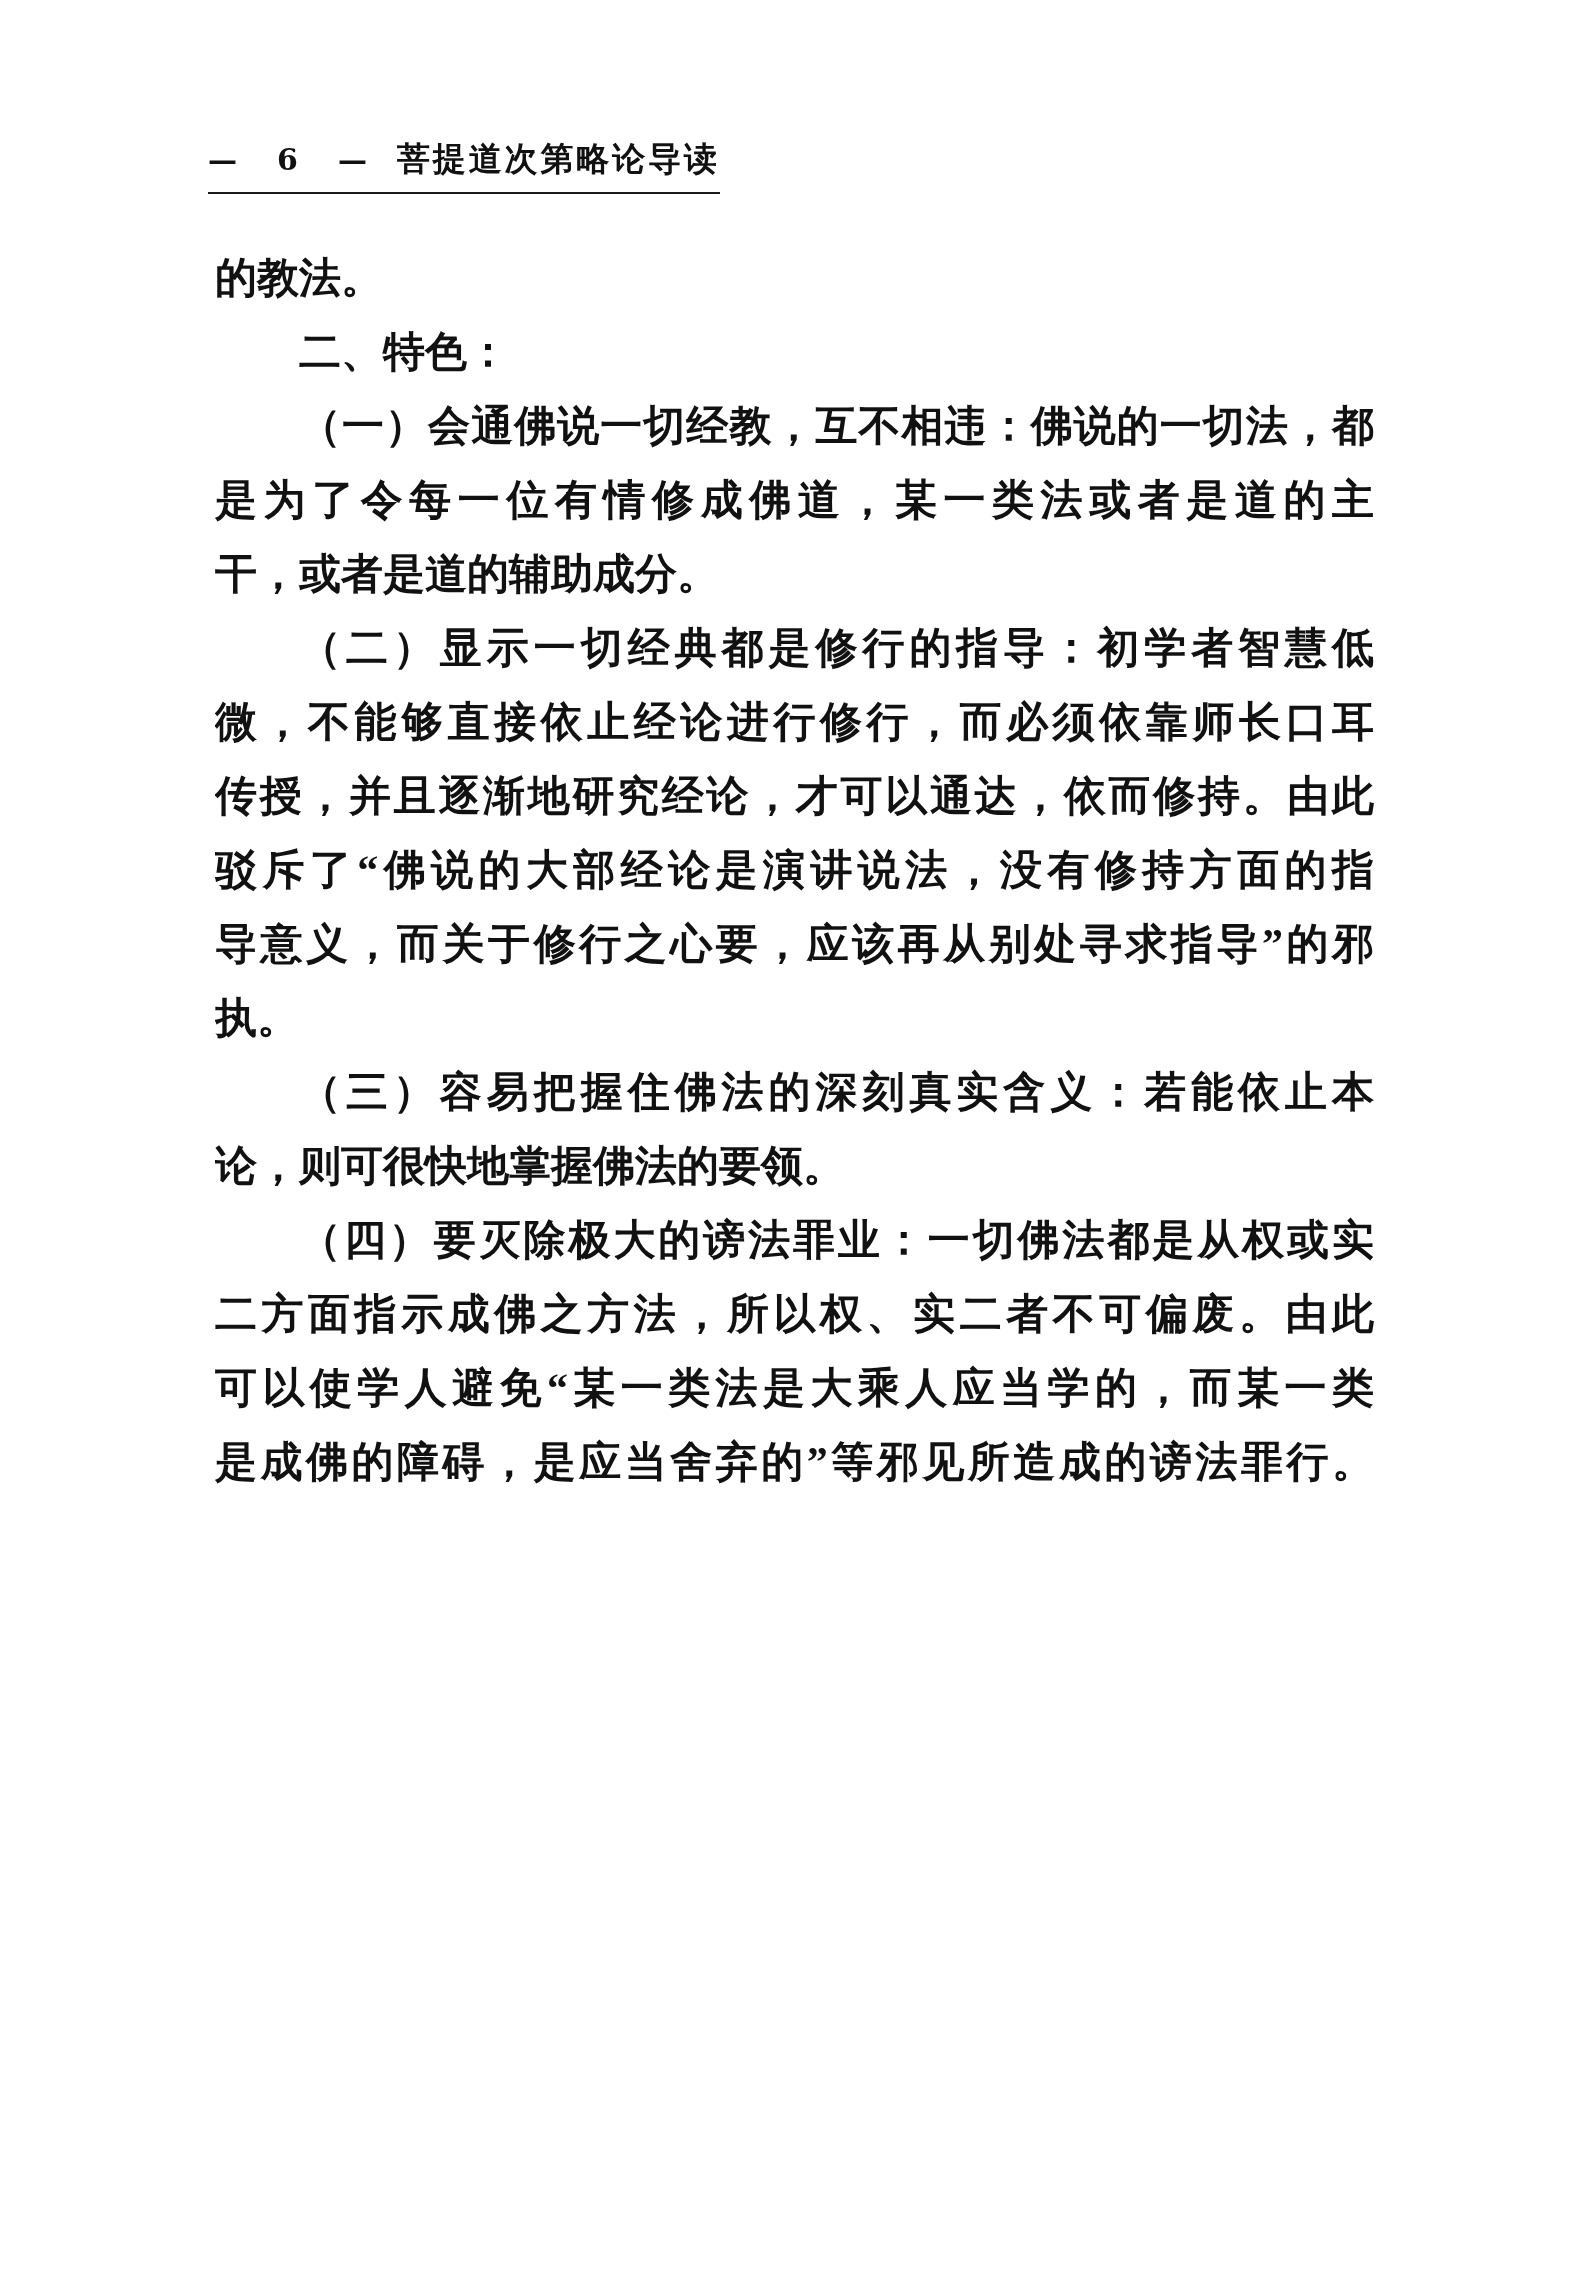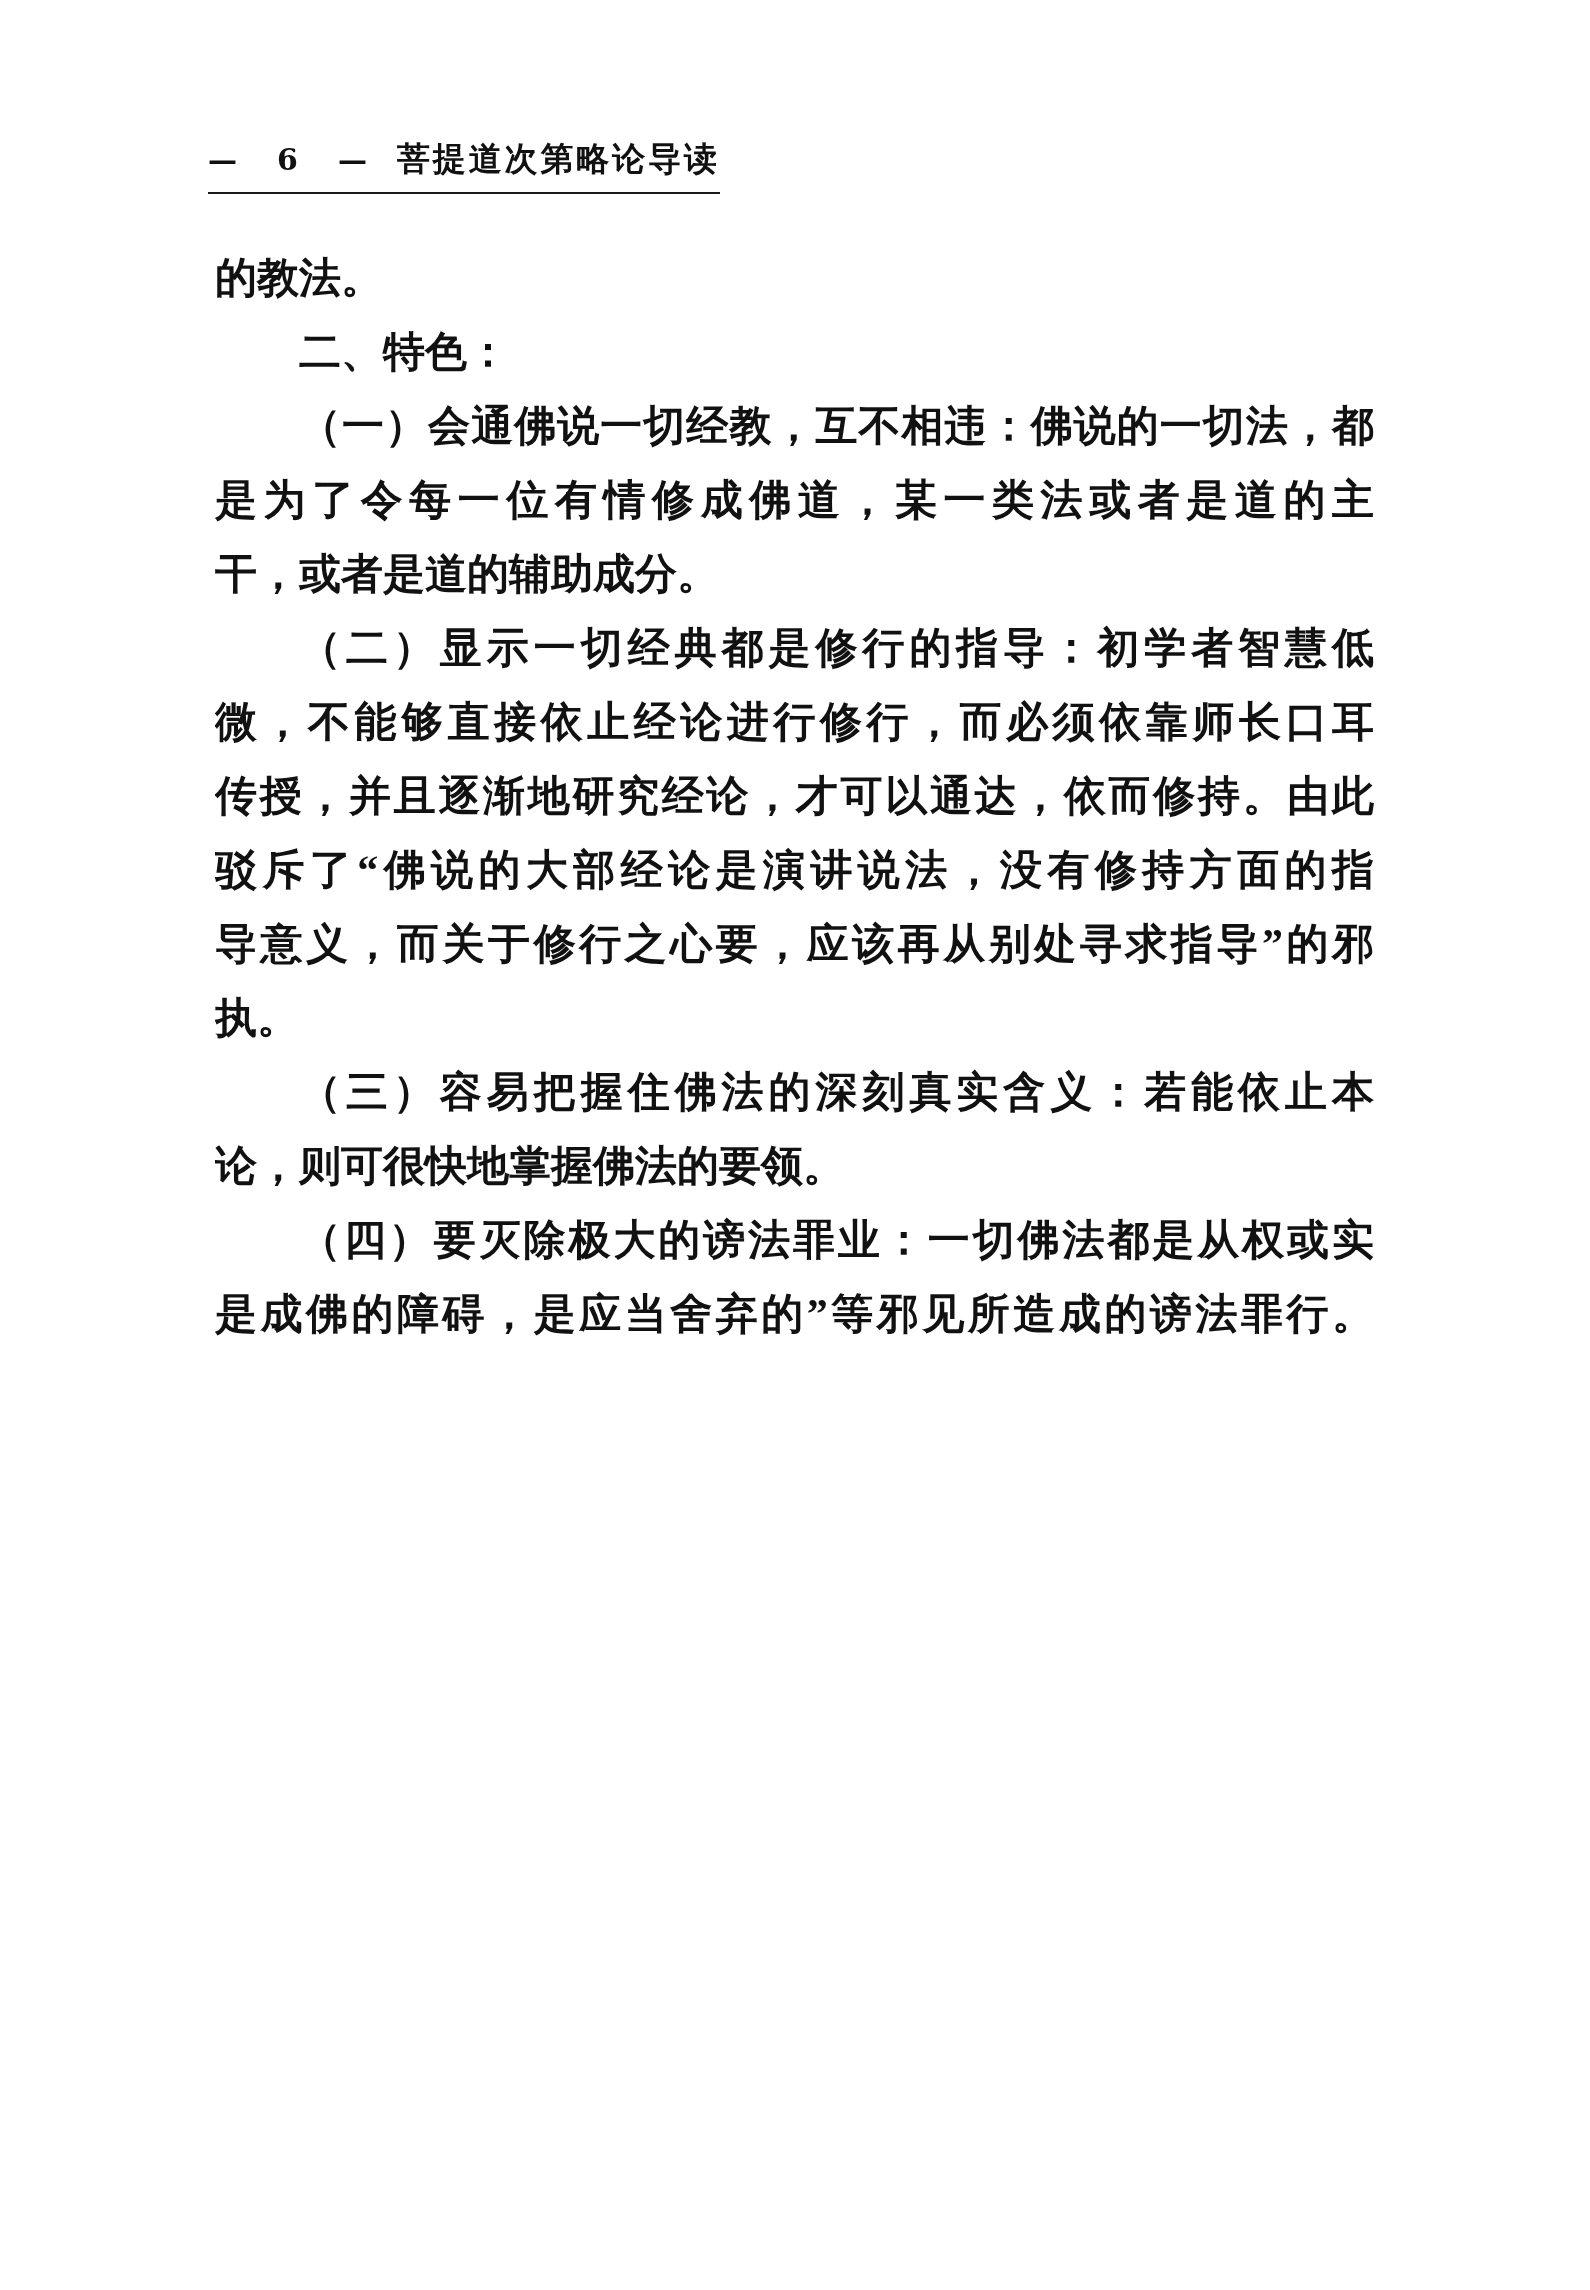--- a/index.html
+++ b/index.html
@@ -95,6 +95,7 @@
       <div class="line indent just">（三）容易把握住佛法的深刻真实含义：若能依止本</div>
       <div class="line">论，则可很快地掌握佛法的要领。</div>
       <div class="line indent just">（四）要灭除极大的谤法罪业：一切佛法都是从权或实</div>
+      <div class="line just">二方面指示成佛之方法，所以权、实二者不可偏废。由此</div>
       <div class="line just">是成佛的障碍，是应当舍弃的”等邪见所造成的谤法罪行。</div>
     </div>
 

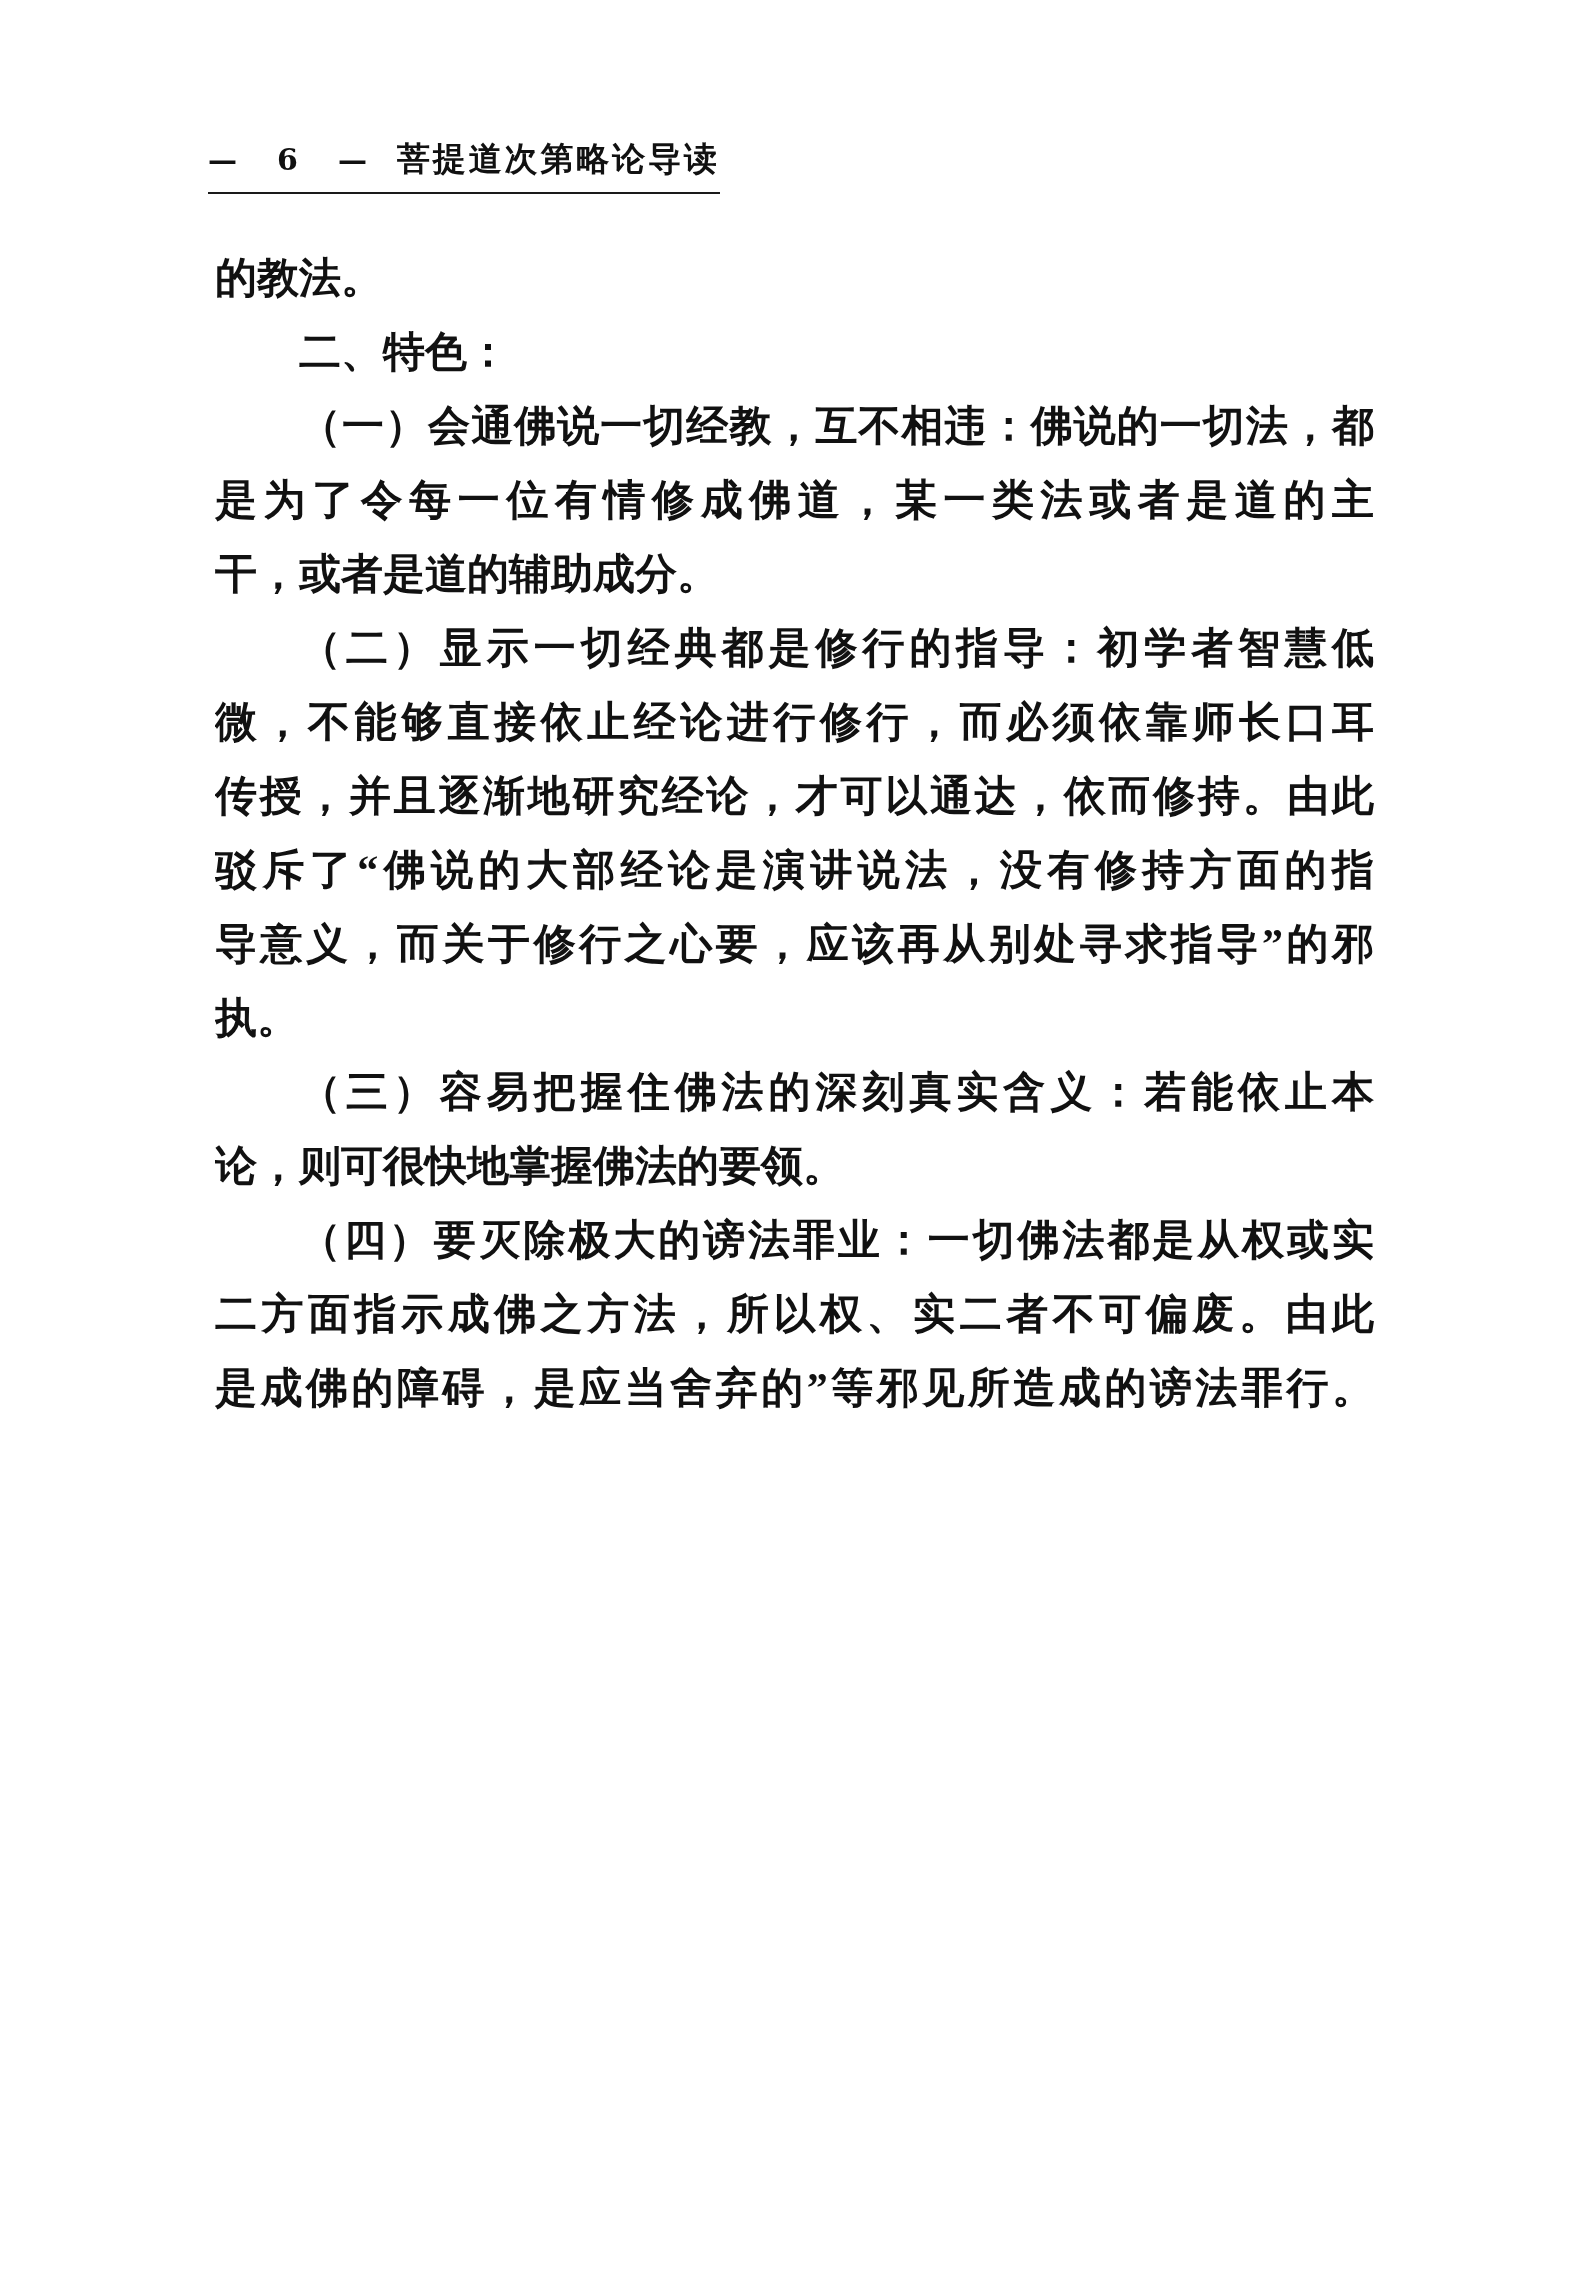--- a/index.html
+++ b/index.html
@@ -96,6 +96,7 @@
       <div class="line">论，则可很快地掌握佛法的要领。</div>
       <div class="line indent just">（四）要灭除极大的谤法罪业：一切佛法都是从权或实</div>
       <div class="line just">二方面指示成佛之方法，所以权、实二者不可偏废。由此</div>
+      <div class="line just">可以使学人避免“某一类法是大乘人应当学的，而某一类</div>
       <div class="line just">是成佛的障碍，是应当舍弃的”等邪见所造成的谤法罪行。</div>
     </div>
 

